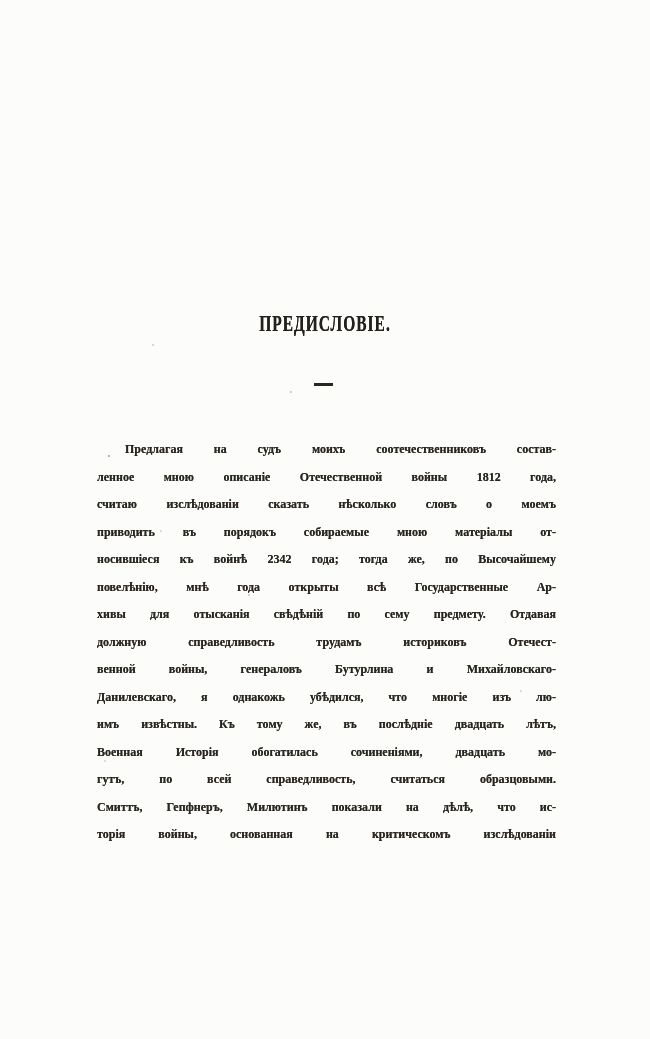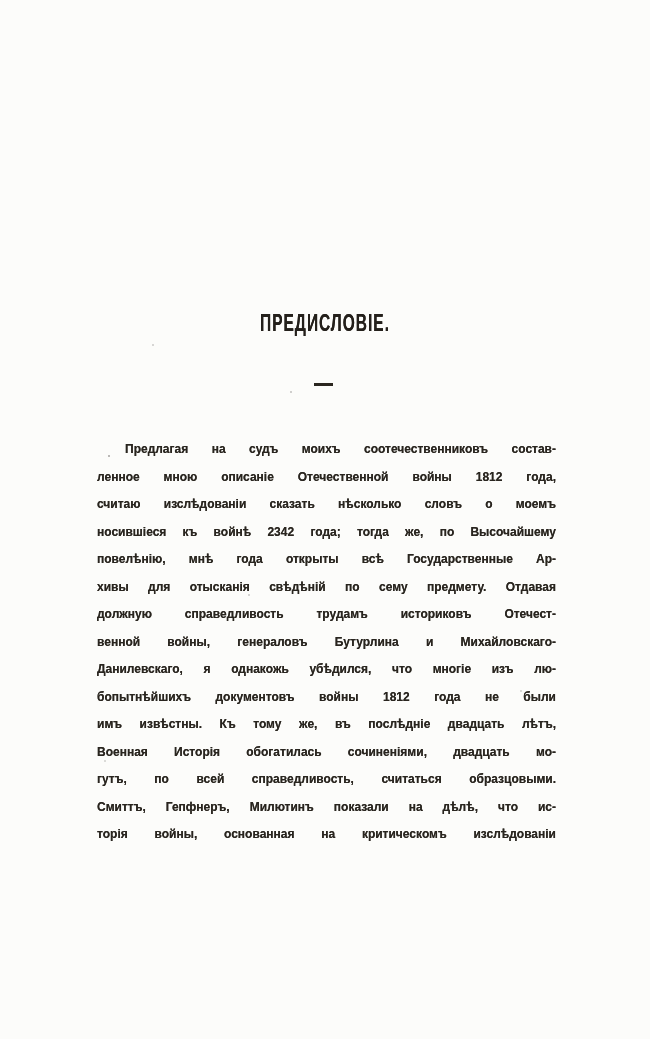--- a/index.html
+++ b/index.html
@@ -13,7 +13,7 @@
     height: 1039px;
     background: #fcfcfa;
     overflow: hidden;
-    font-family: Liberation Sans, sans-serif;
+    font-family: Liberation Serif, serif;
     color: #29251f;
   }
   

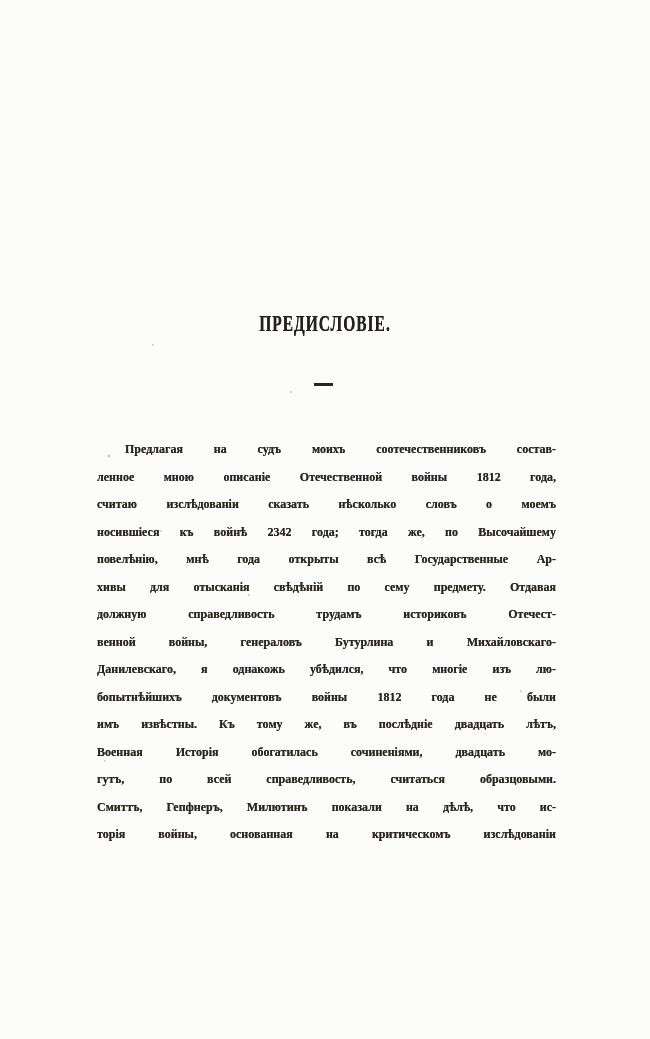--- a/index.html
+++ b/index.html
@@ -94,6 +94,7 @@
     <div class="line indent">Предлагая на судъ моихъ соотечественниковъ состав-</div>
     <div class="line">ленное мною описаніе Отечественной войны 1812 года,</div>
     <div class="line">считаю изслѣдованіи сказать нѣсколько словъ о моемъ</div>
+    <div class="line">приводить въ порядокъ собираемые мною матеріалы от-</div>
     <div class="line">носившіеся къ войнѣ 2342 года; тогда же, по Высочайшему</div>
     <div class="line">повелѣнію, мнѣ года открыты всѣ Государственные Ар-</div>
     <div class="line">хивы для отысканія свѣдѣній по сему предмету. Отдавая</div>

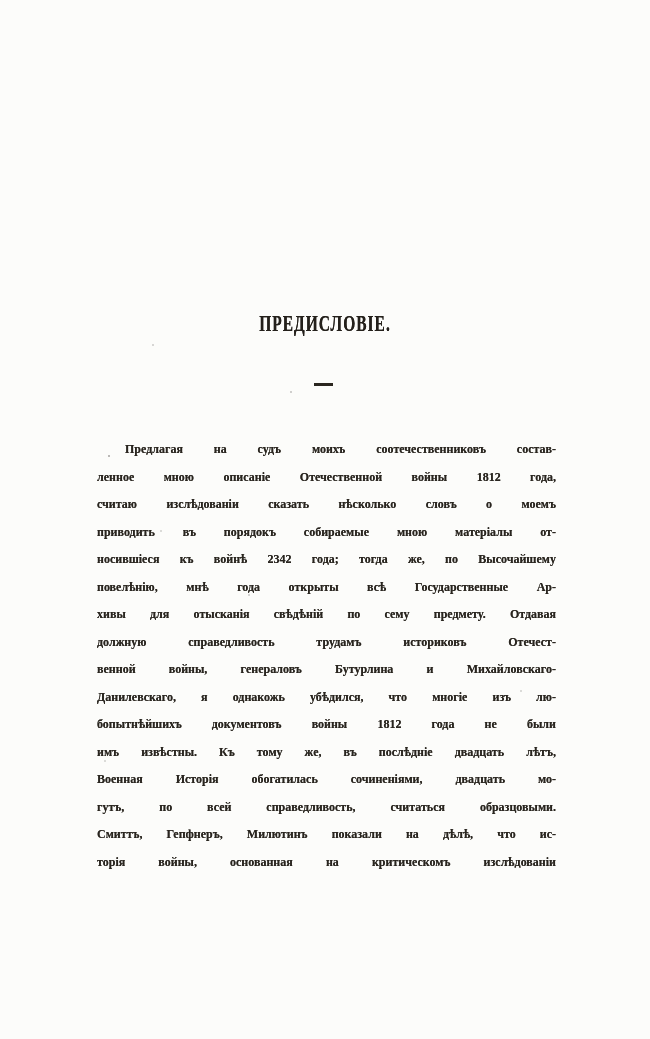--- a/index.html
+++ b/index.html
@@ -101,7 +101,6 @@
     <div class="line">должную справедливость трудамъ историковъ Отечест-</div>
     <div class="line">венной войны, генераловъ Бутурлина и Михайловскаго-</div>
     <div class="line">Данилевскаго, я однакожь убѣдился, что многіе изъ лю-</div>
-    <div class="line">бопытнѣйшихъ документовъ войны 1812 года не были</div>
     <div class="line">имъ извѣстны. Къ тому же, въ послѣдніе двадцать лѣтъ,</div>
     <div class="line">Военная Исторія обогатилась сочиненіями, двадцать мо-</div>
     <div class="line">гутъ, по всей справедливость, считаться образцовыми.</div>

